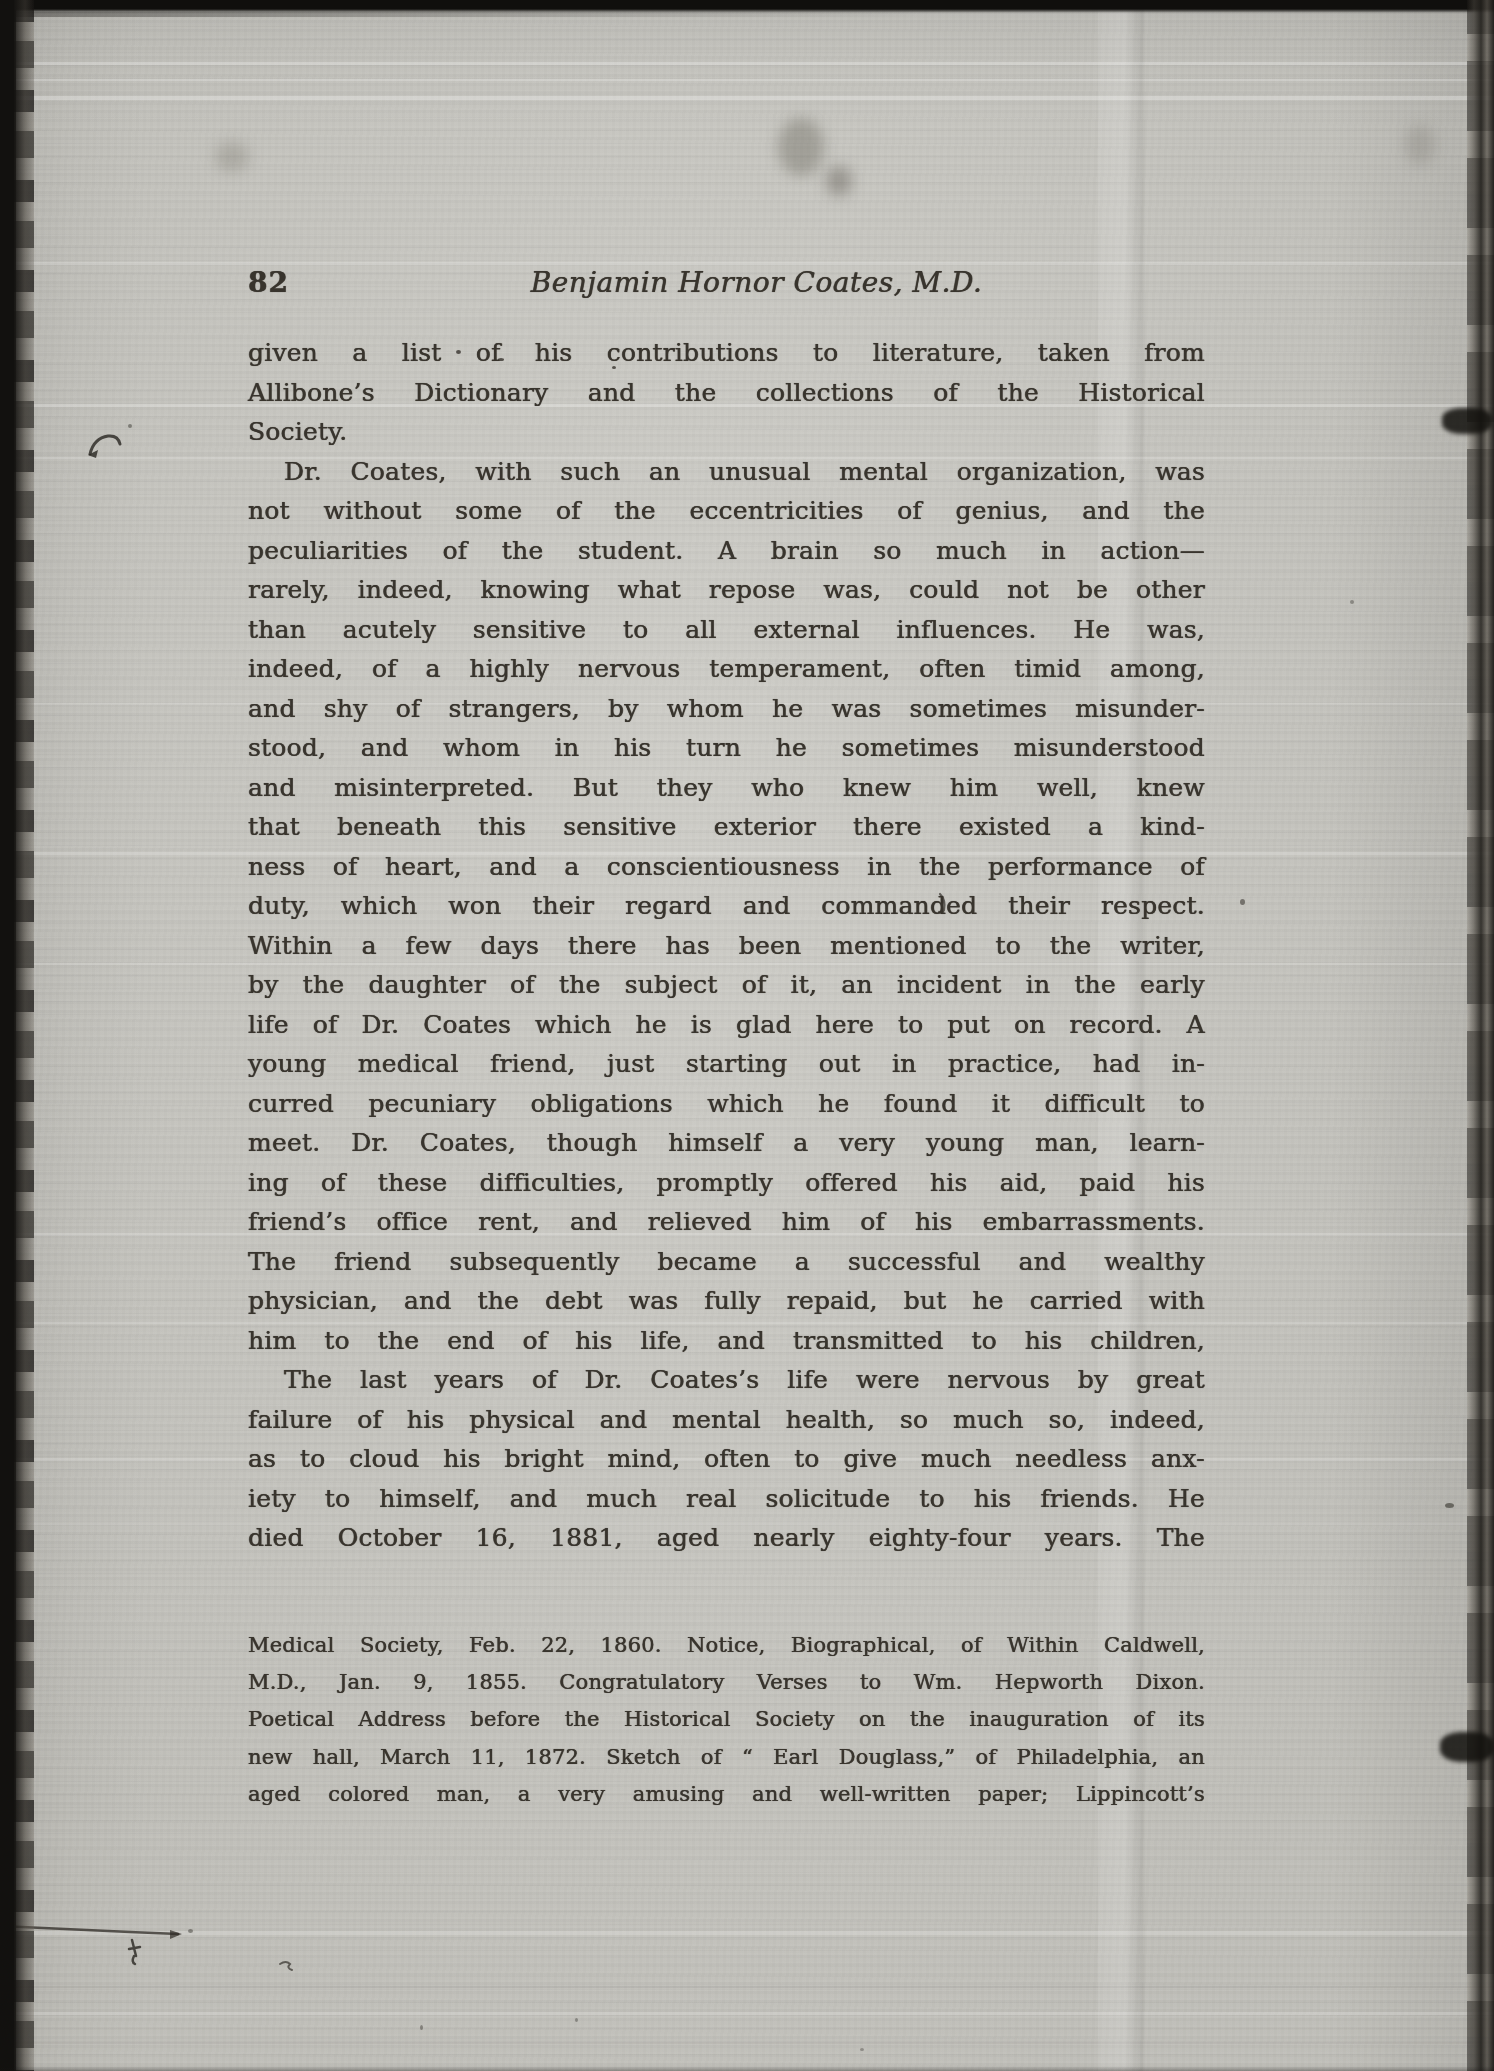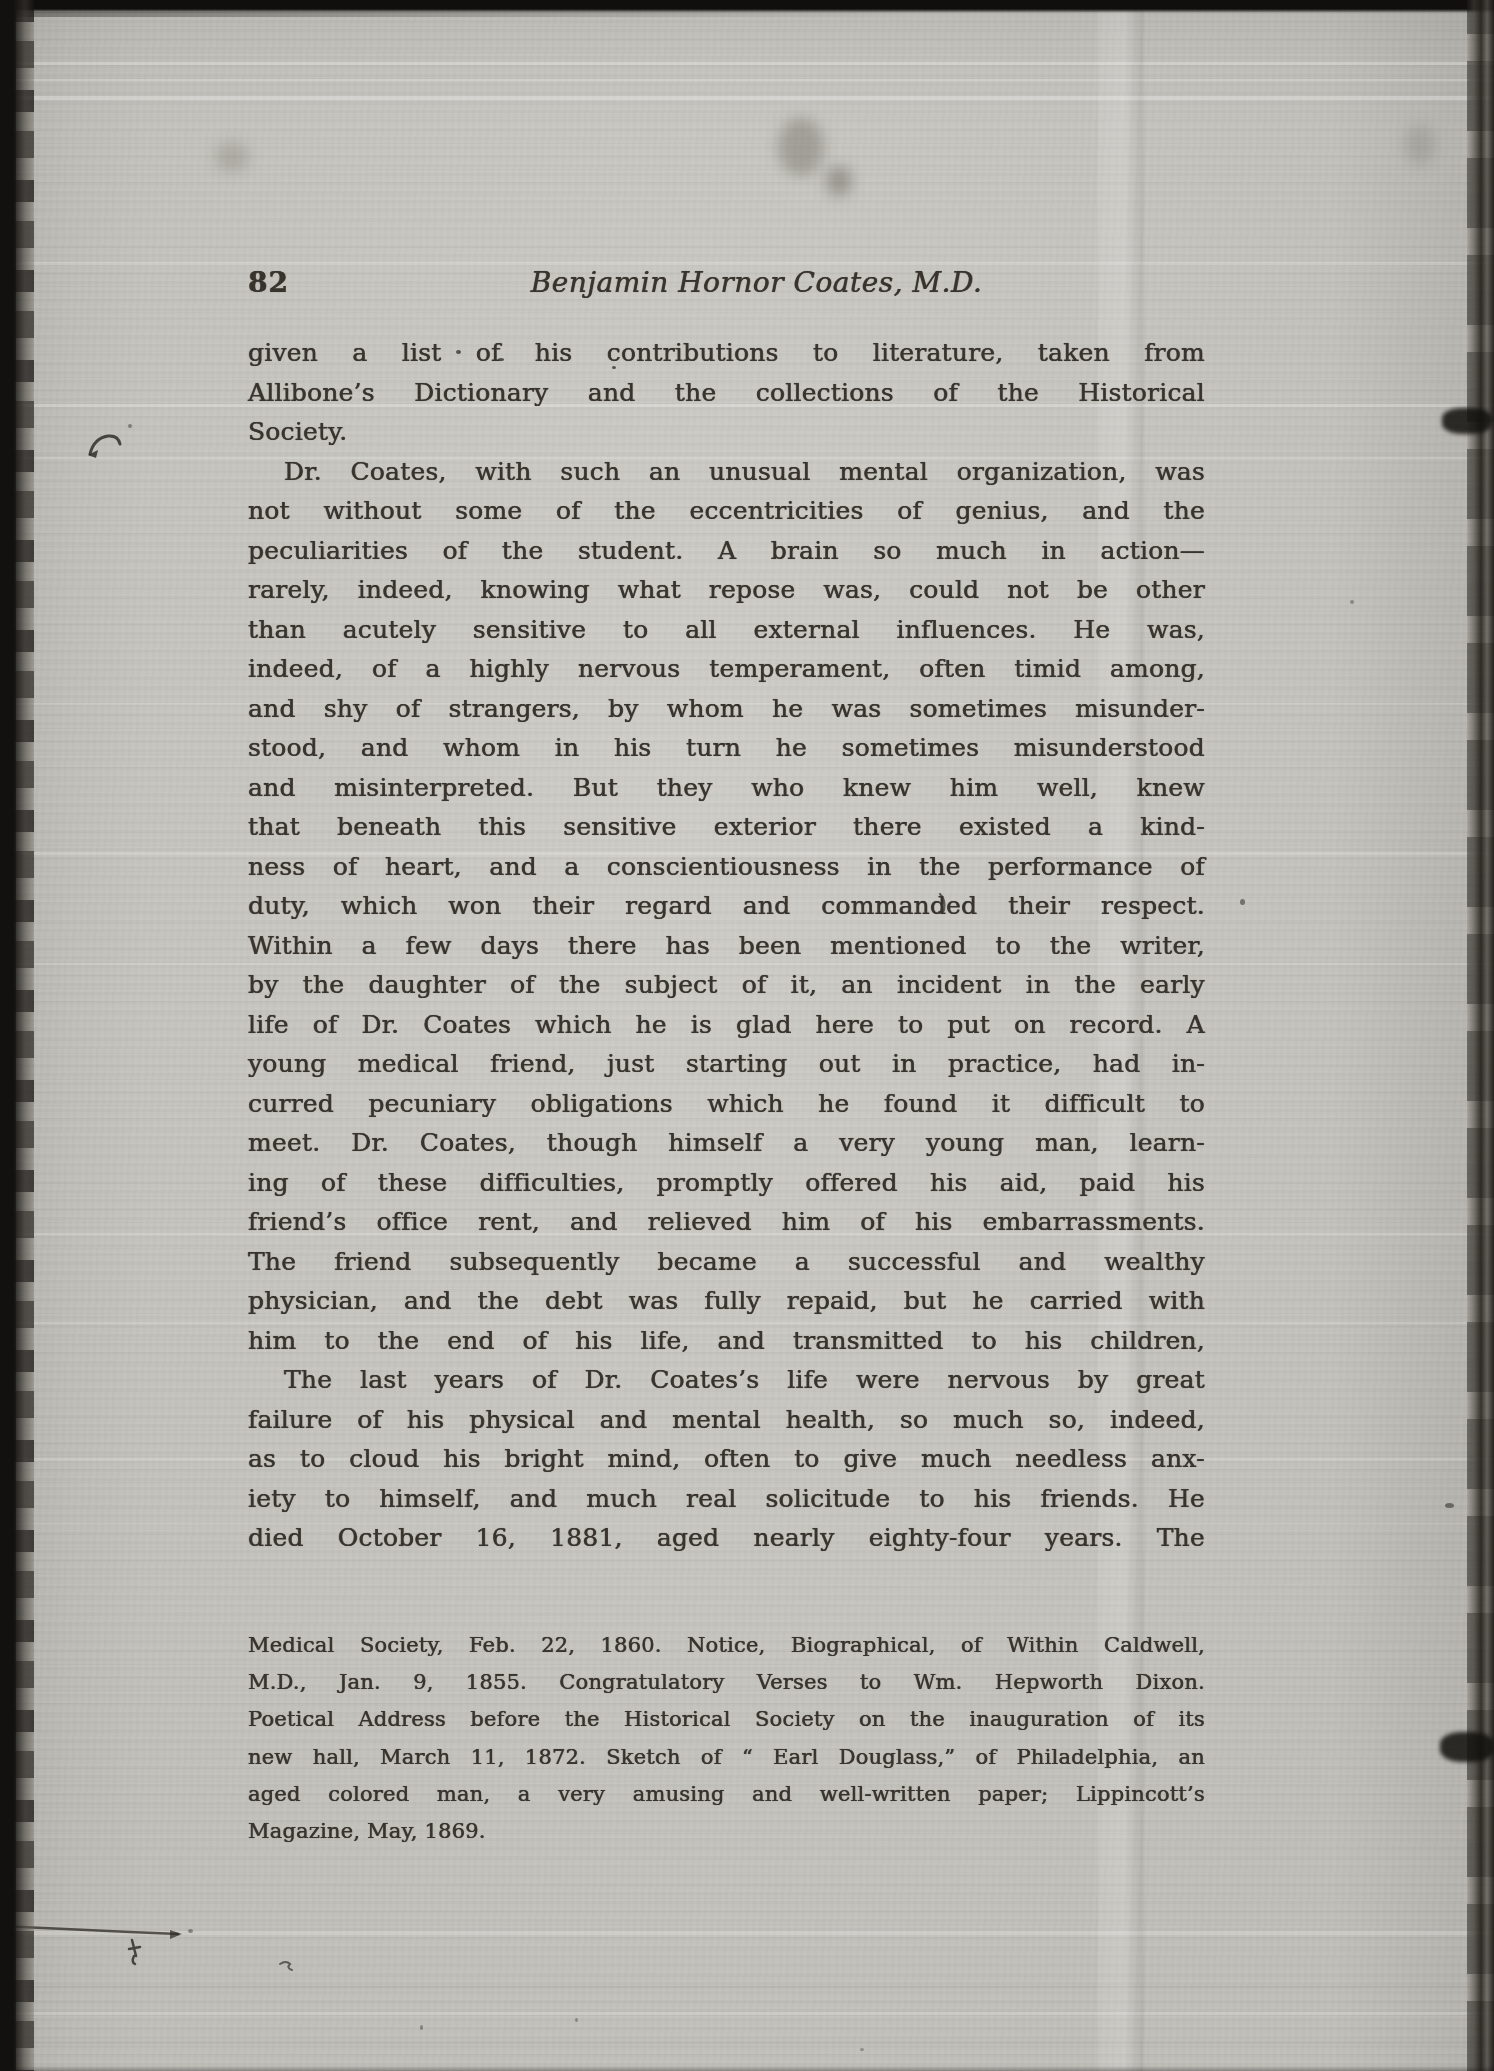--- a/index.html
+++ b/index.html
@@ -563,7 +563,6 @@
         <span>paper;</span>
         <span>Lippincott’s</span>
       </div>
-    <div class="ln nline">Magazine, May, 1869.</div>
   </div>
 
 </div>

